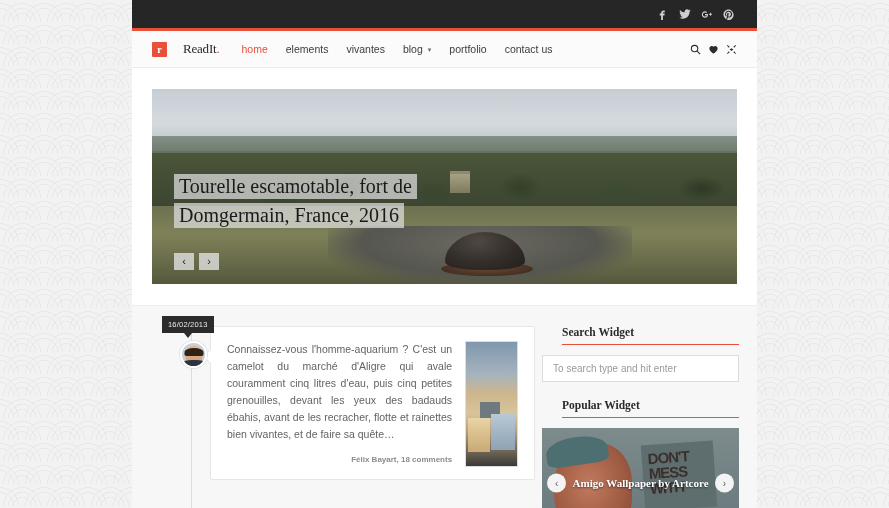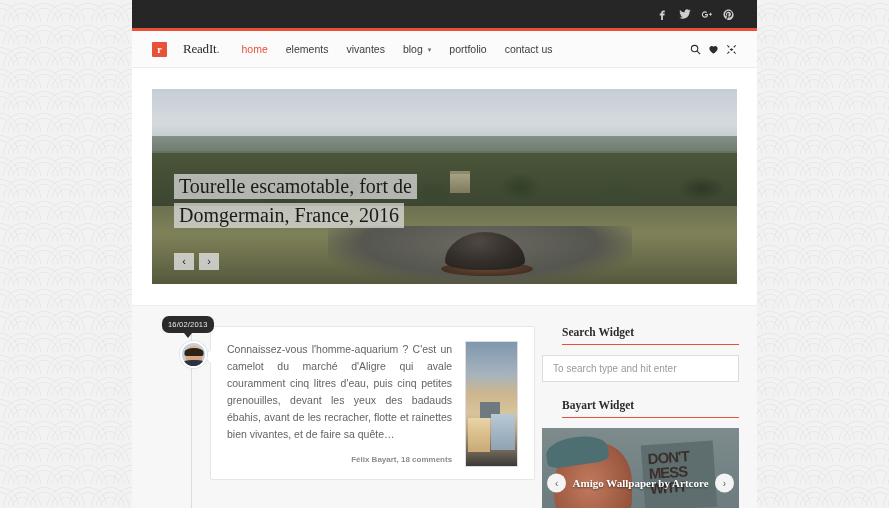--- a/index.html
+++ b/index.html
@@ -225,7 +225,7 @@
     color: #e9e9e9;
     font-size: 7.5px;
     padding: 4px 6px;
-    border-radius: 7px;
+    border-radius: 0;
     white-space: nowrap;
     z-index: 4;
     letter-spacing: .2px;

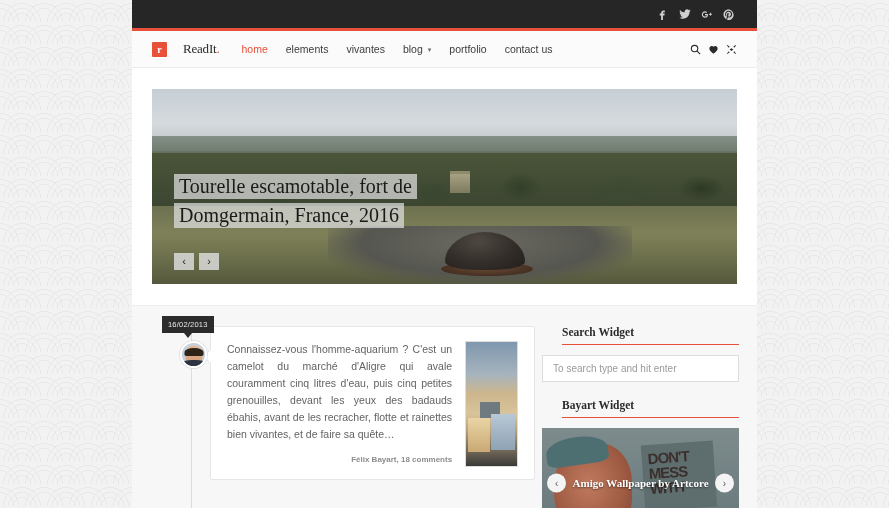--- a/index.html
+++ b/index.html
@@ -567,7 +567,7 @@
       </div>
 
       <div class="widget">
-        <div class="widget-title">Bayart Widget</div>
+        <div class="widget-title">Popular Widget</div>
         <div class="popular-slide">
           <div class="pop-face"></div>
           <div class="pop-cap"></div>

